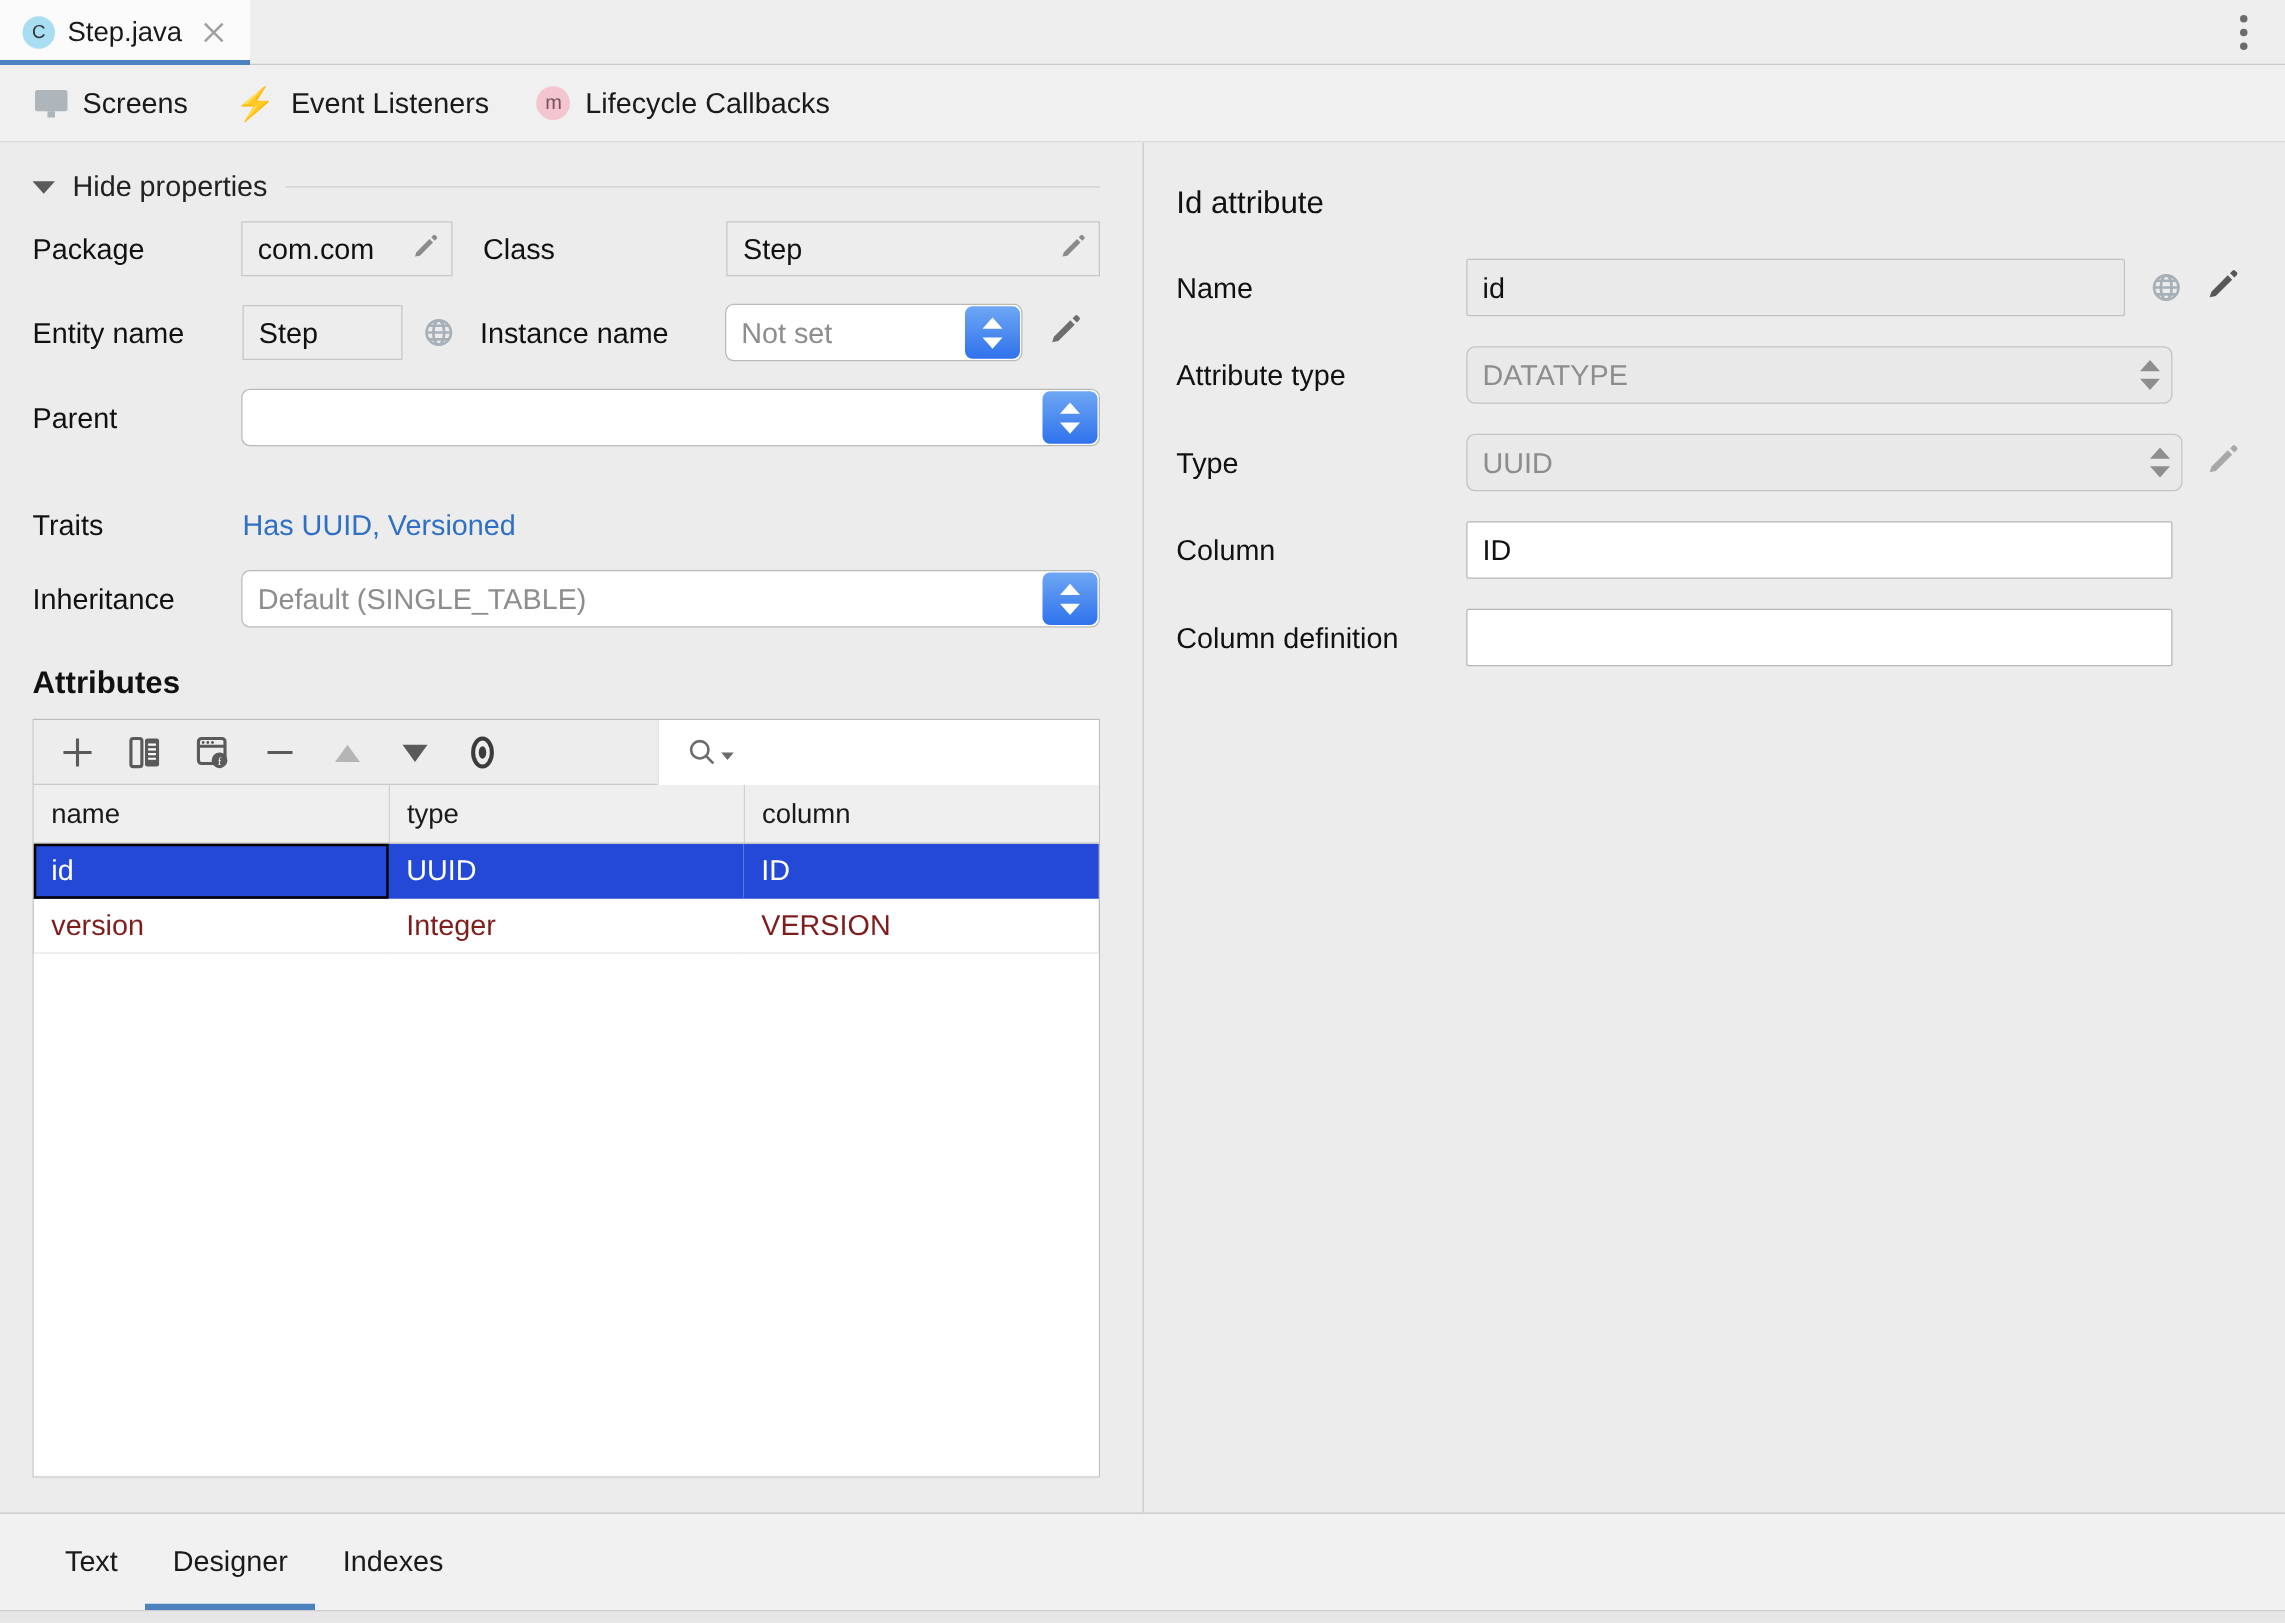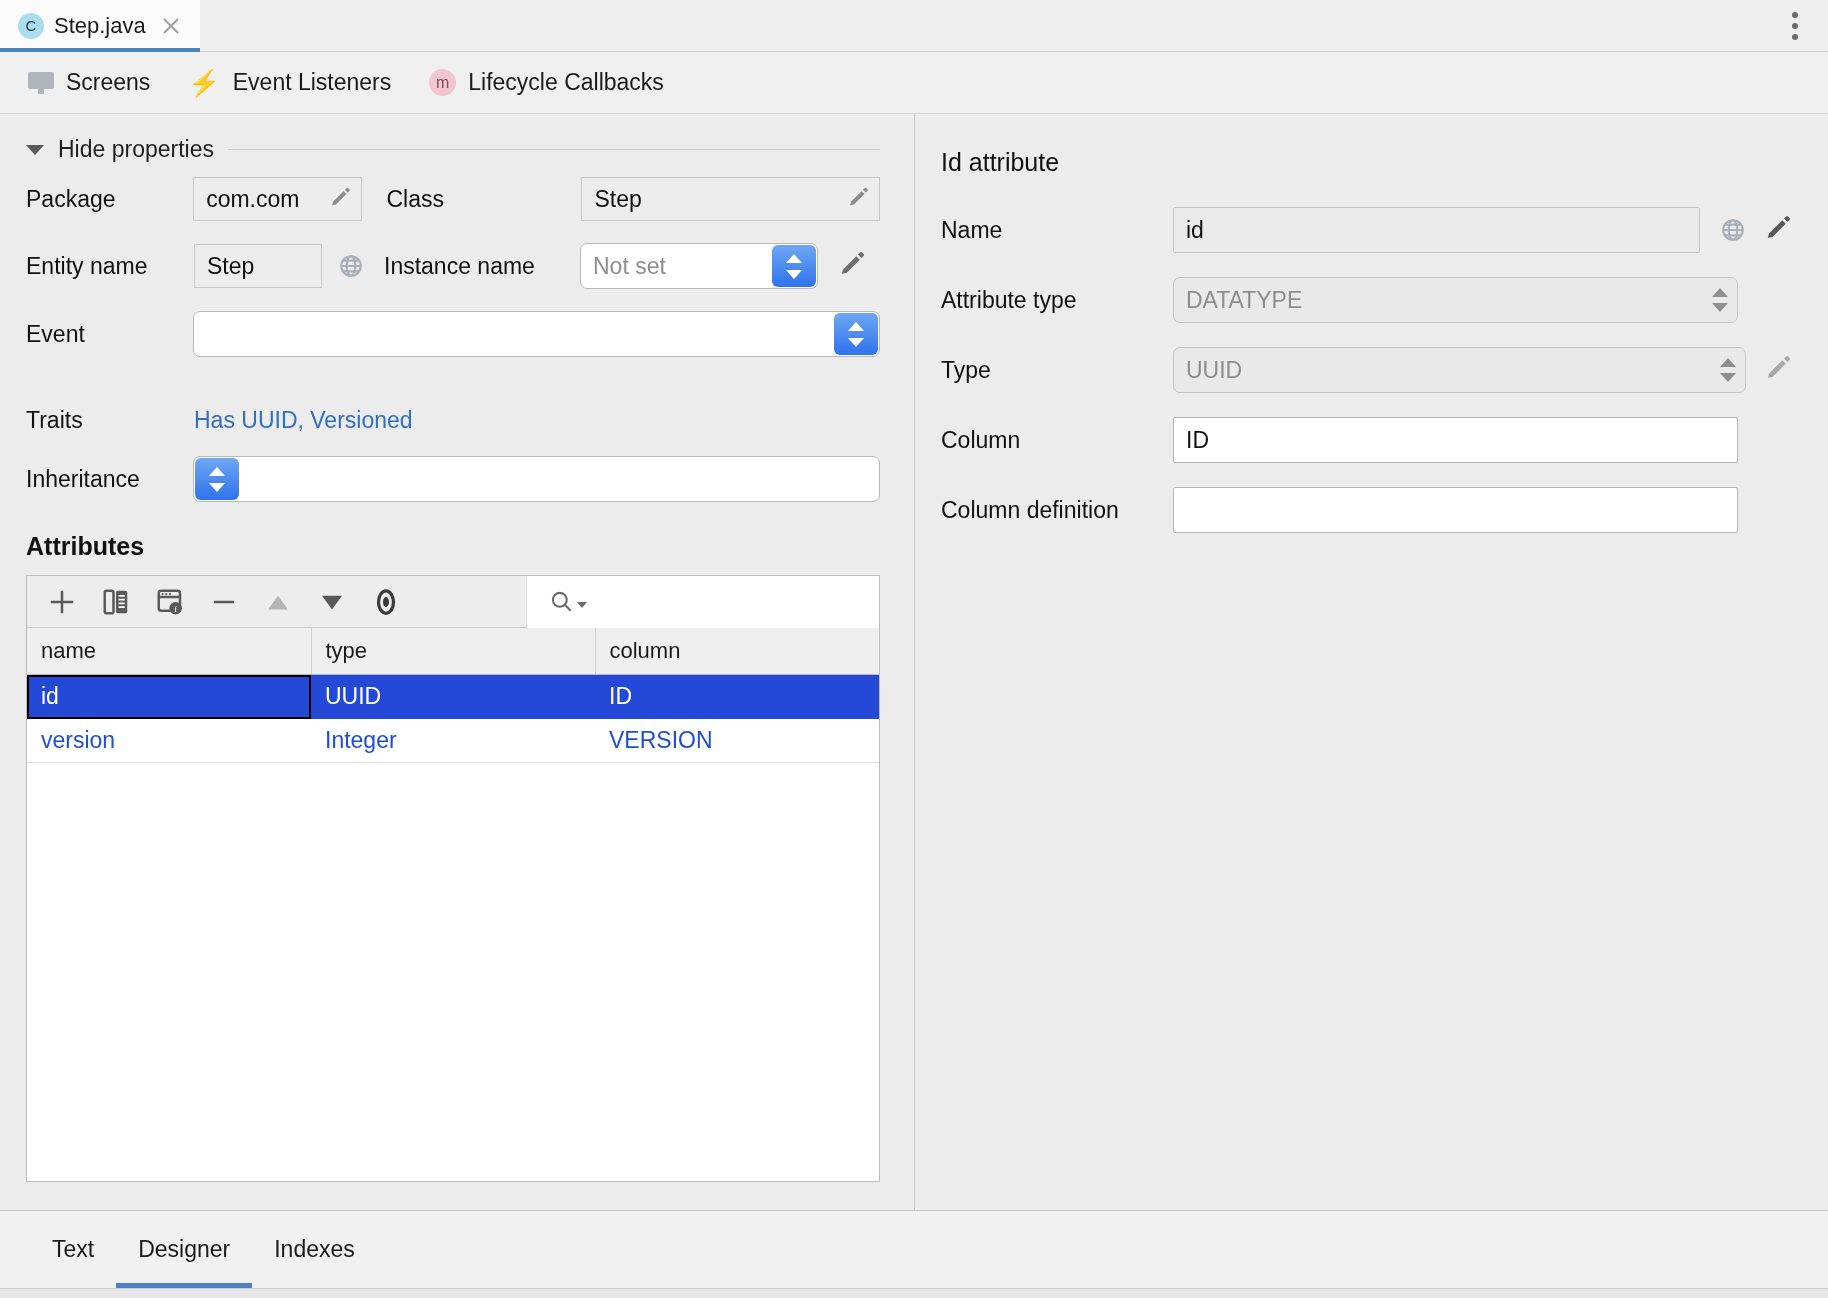--- a/index.html
+++ b/index.html
@@ -347,7 +347,7 @@
 
 
         <div class="row">
-          <span class="lbl w-160">Event</span>
+          <span class="lbl w-160">Parent</span>
           <div class="combo" style="width:690px;">
             <span class="cval"></span>
             <span class="stepper-blue">

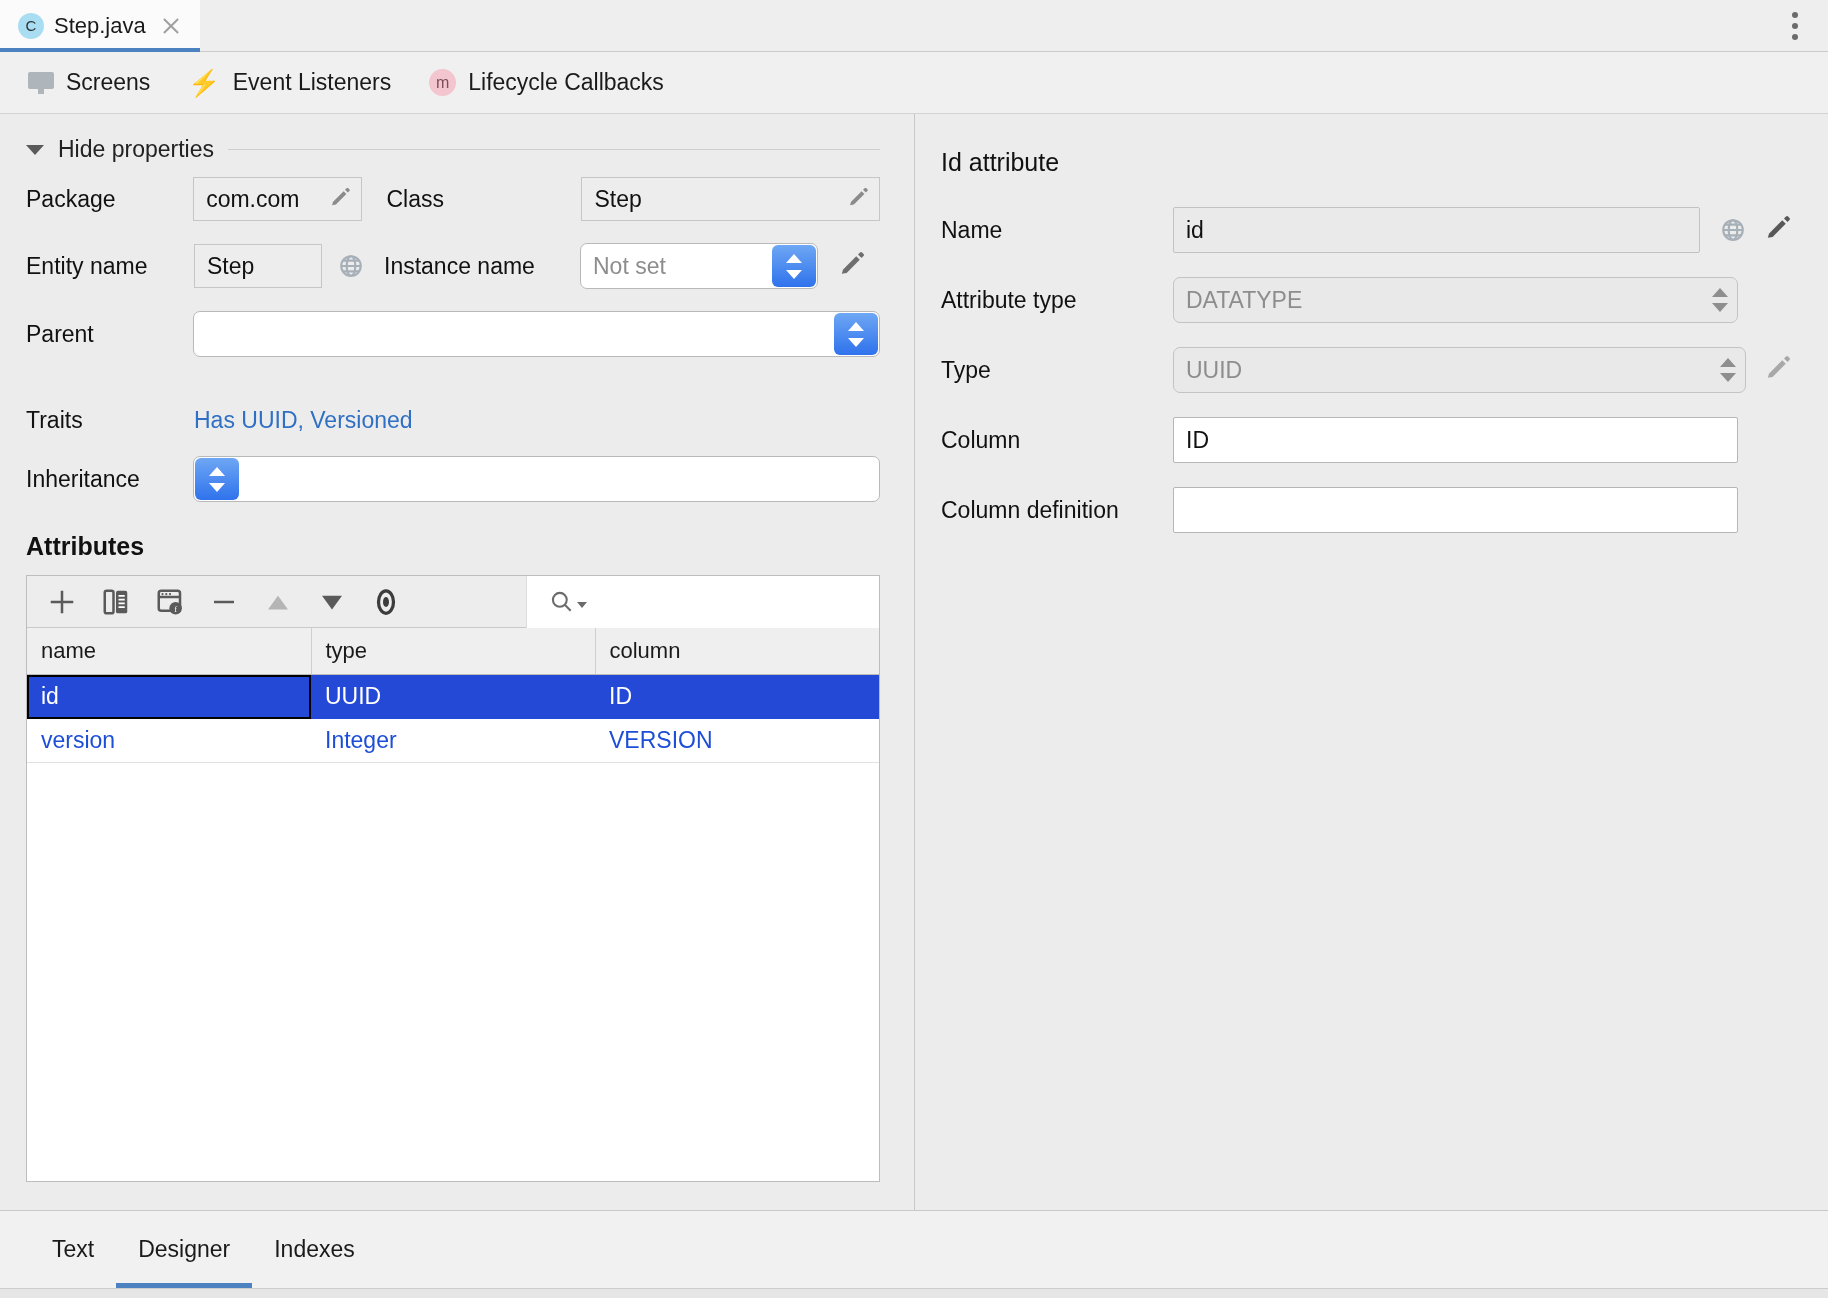--- a/index.html
+++ b/index.html
@@ -365,6 +365,7 @@
         <div class="row">
           <span class="lbl w-160">Inheritance</span>
           <div class="combo" style="width:690px;">
+            <span class="cval ph">Default (SINGLE_TABLE)</span>
             <span class="stepper-blue">
               <span class="chv up"></span>
                 <span class="chv down"></span>

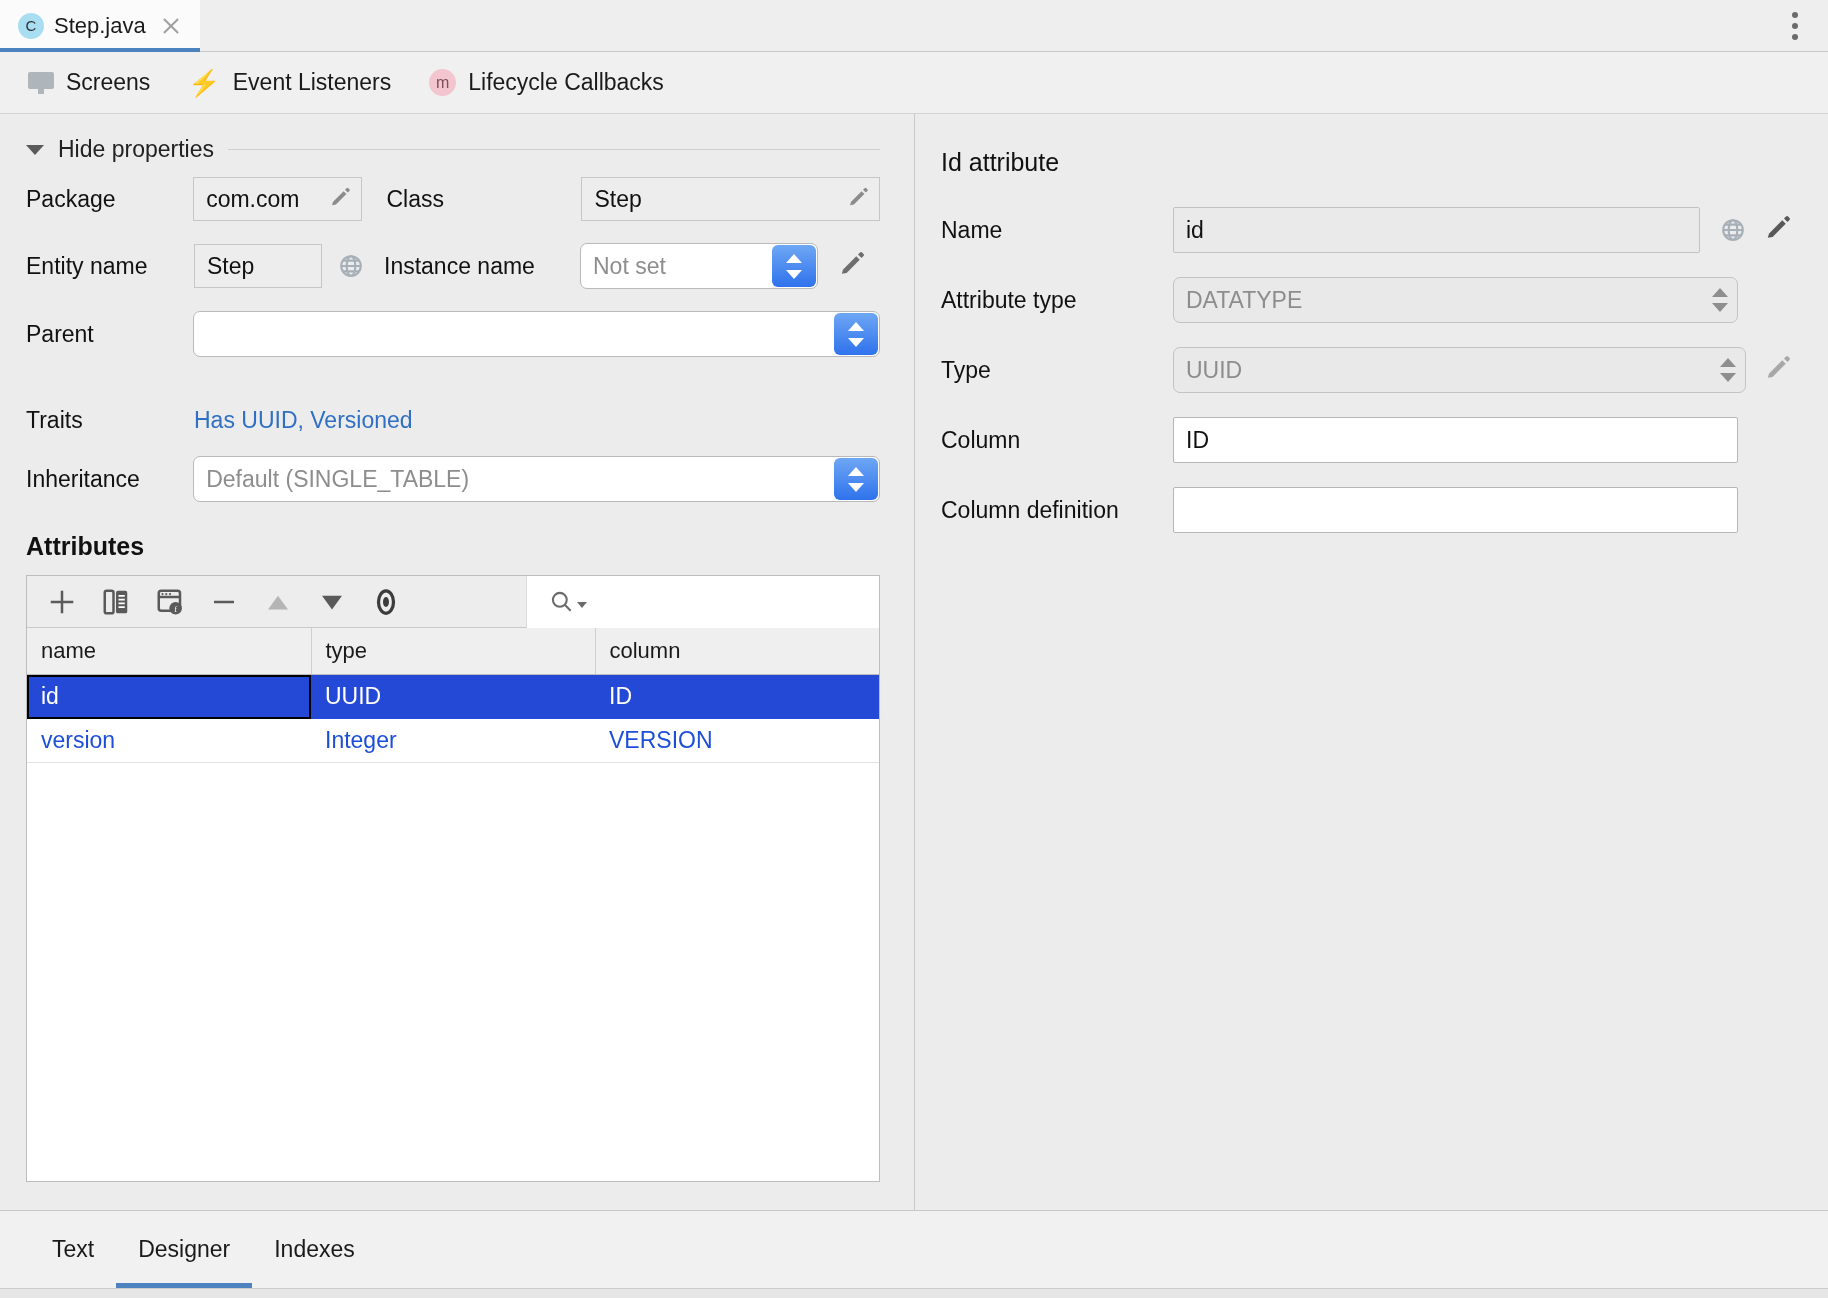--- a/index.html
+++ b/index.html
@@ -218,7 +218,7 @@
     border-right: 1px solid #cfcfcf; border-bottom: 1px solid #bbb;
   }
   table.attrs td {
-    font-size: 23px; color: #1d4ed8; padding: 7px 14px; height: 44px;
+    font-size: 23px; color: #7f1d1d; padding: 7px 14px; height: 44px;
     border-bottom: 1px solid #e2e2e2;
     white-space: nowrap; overflow: hidden;
   }

